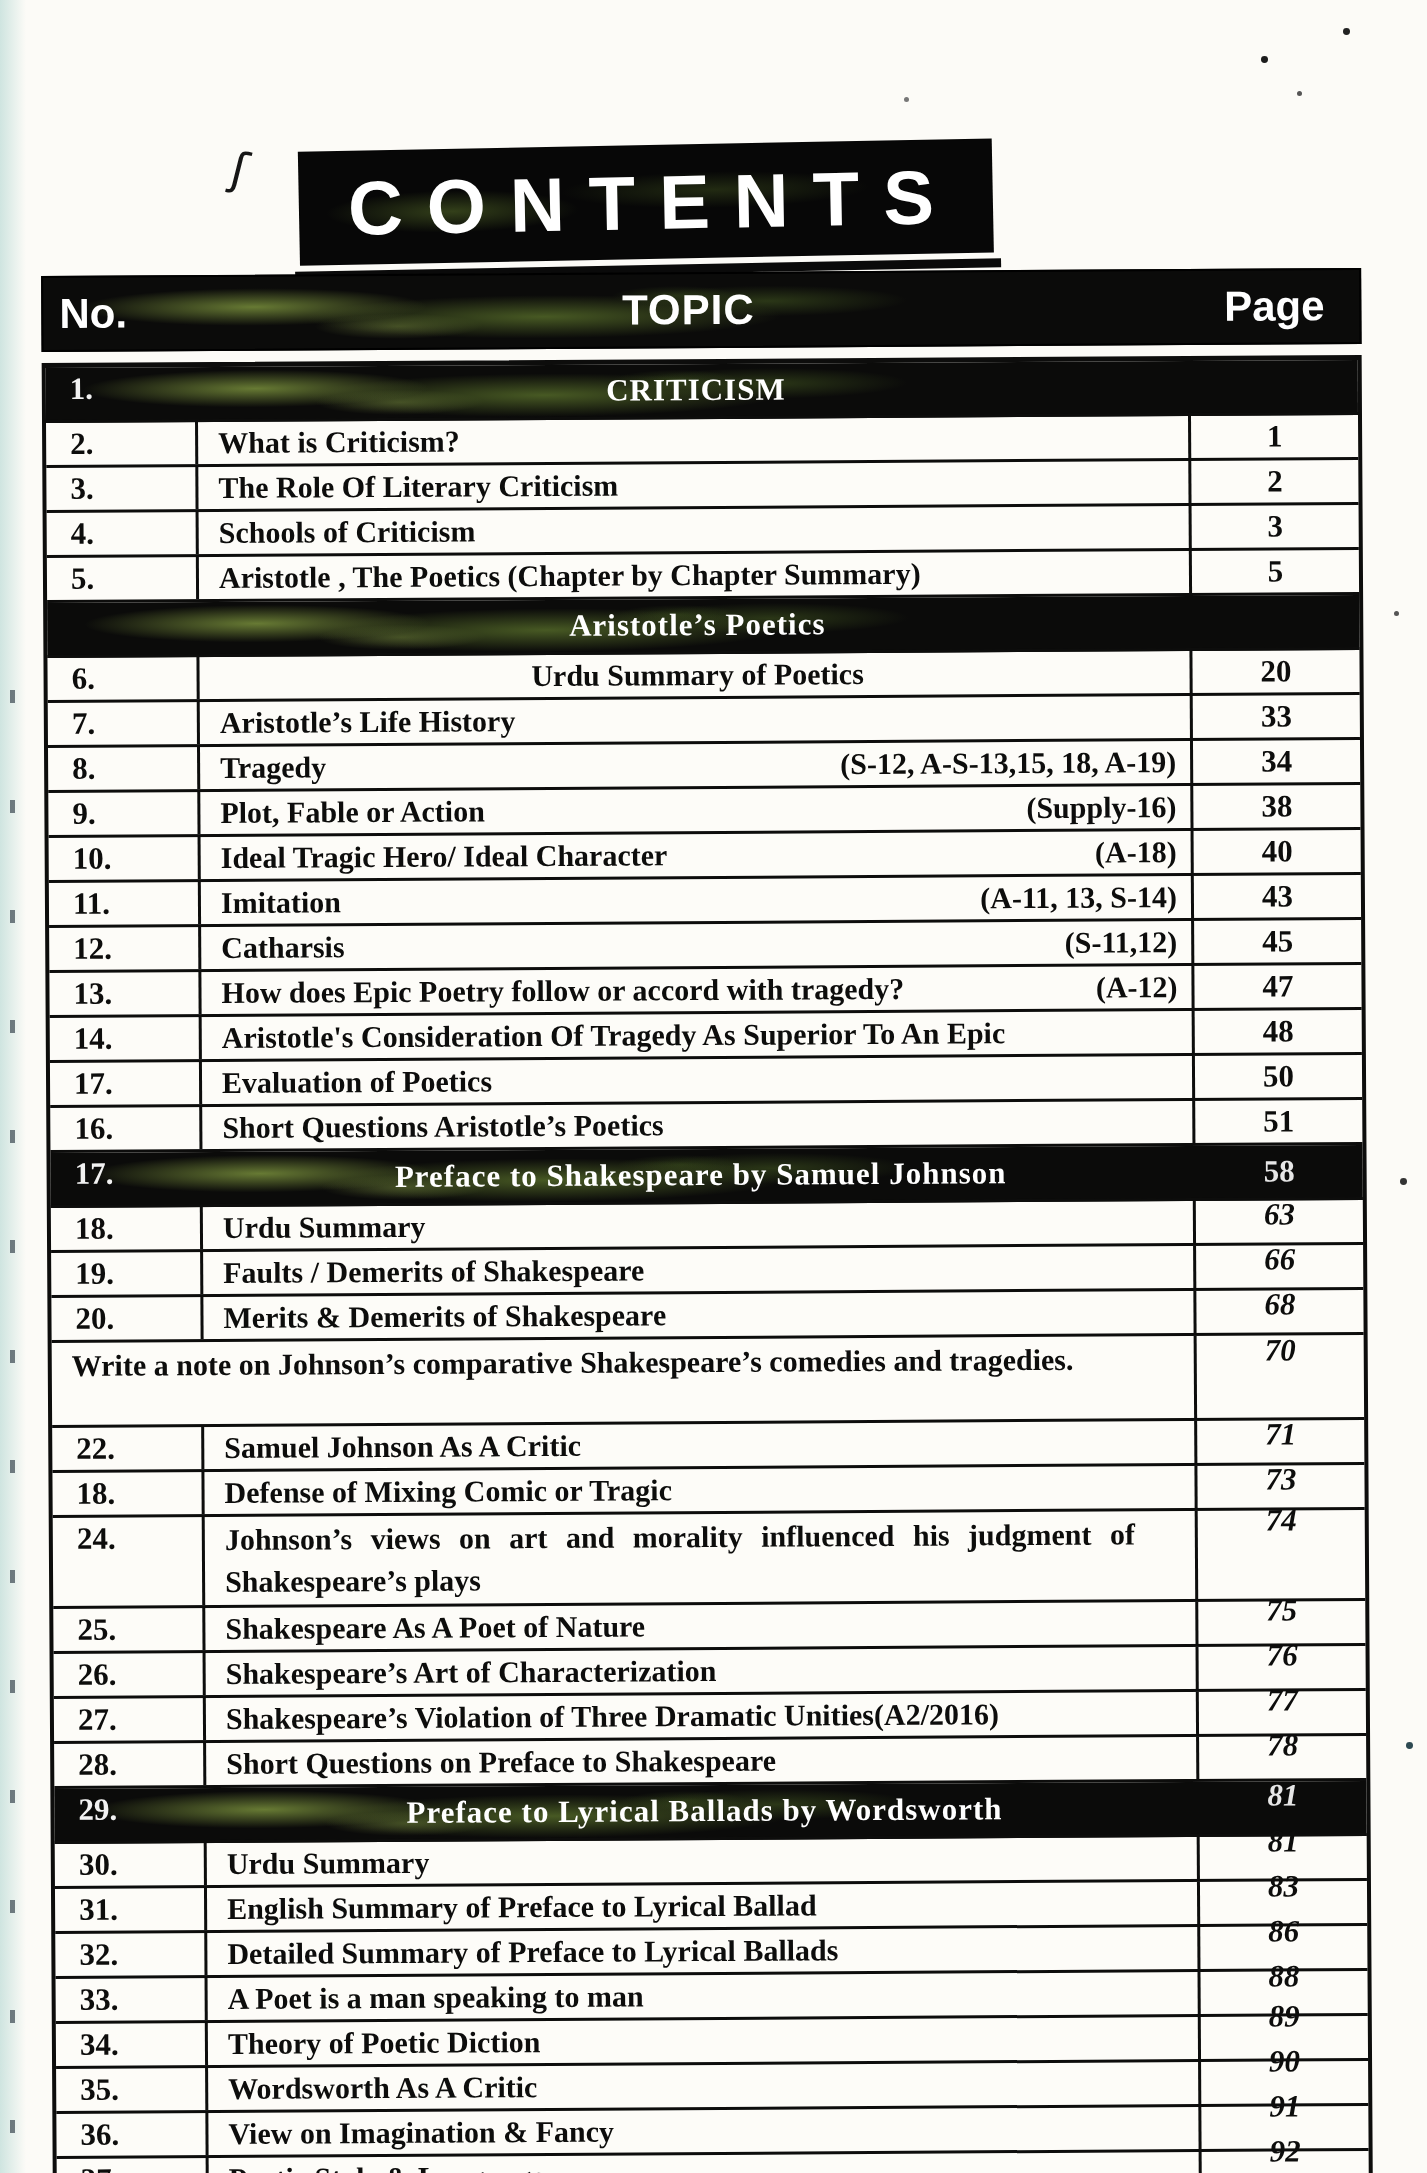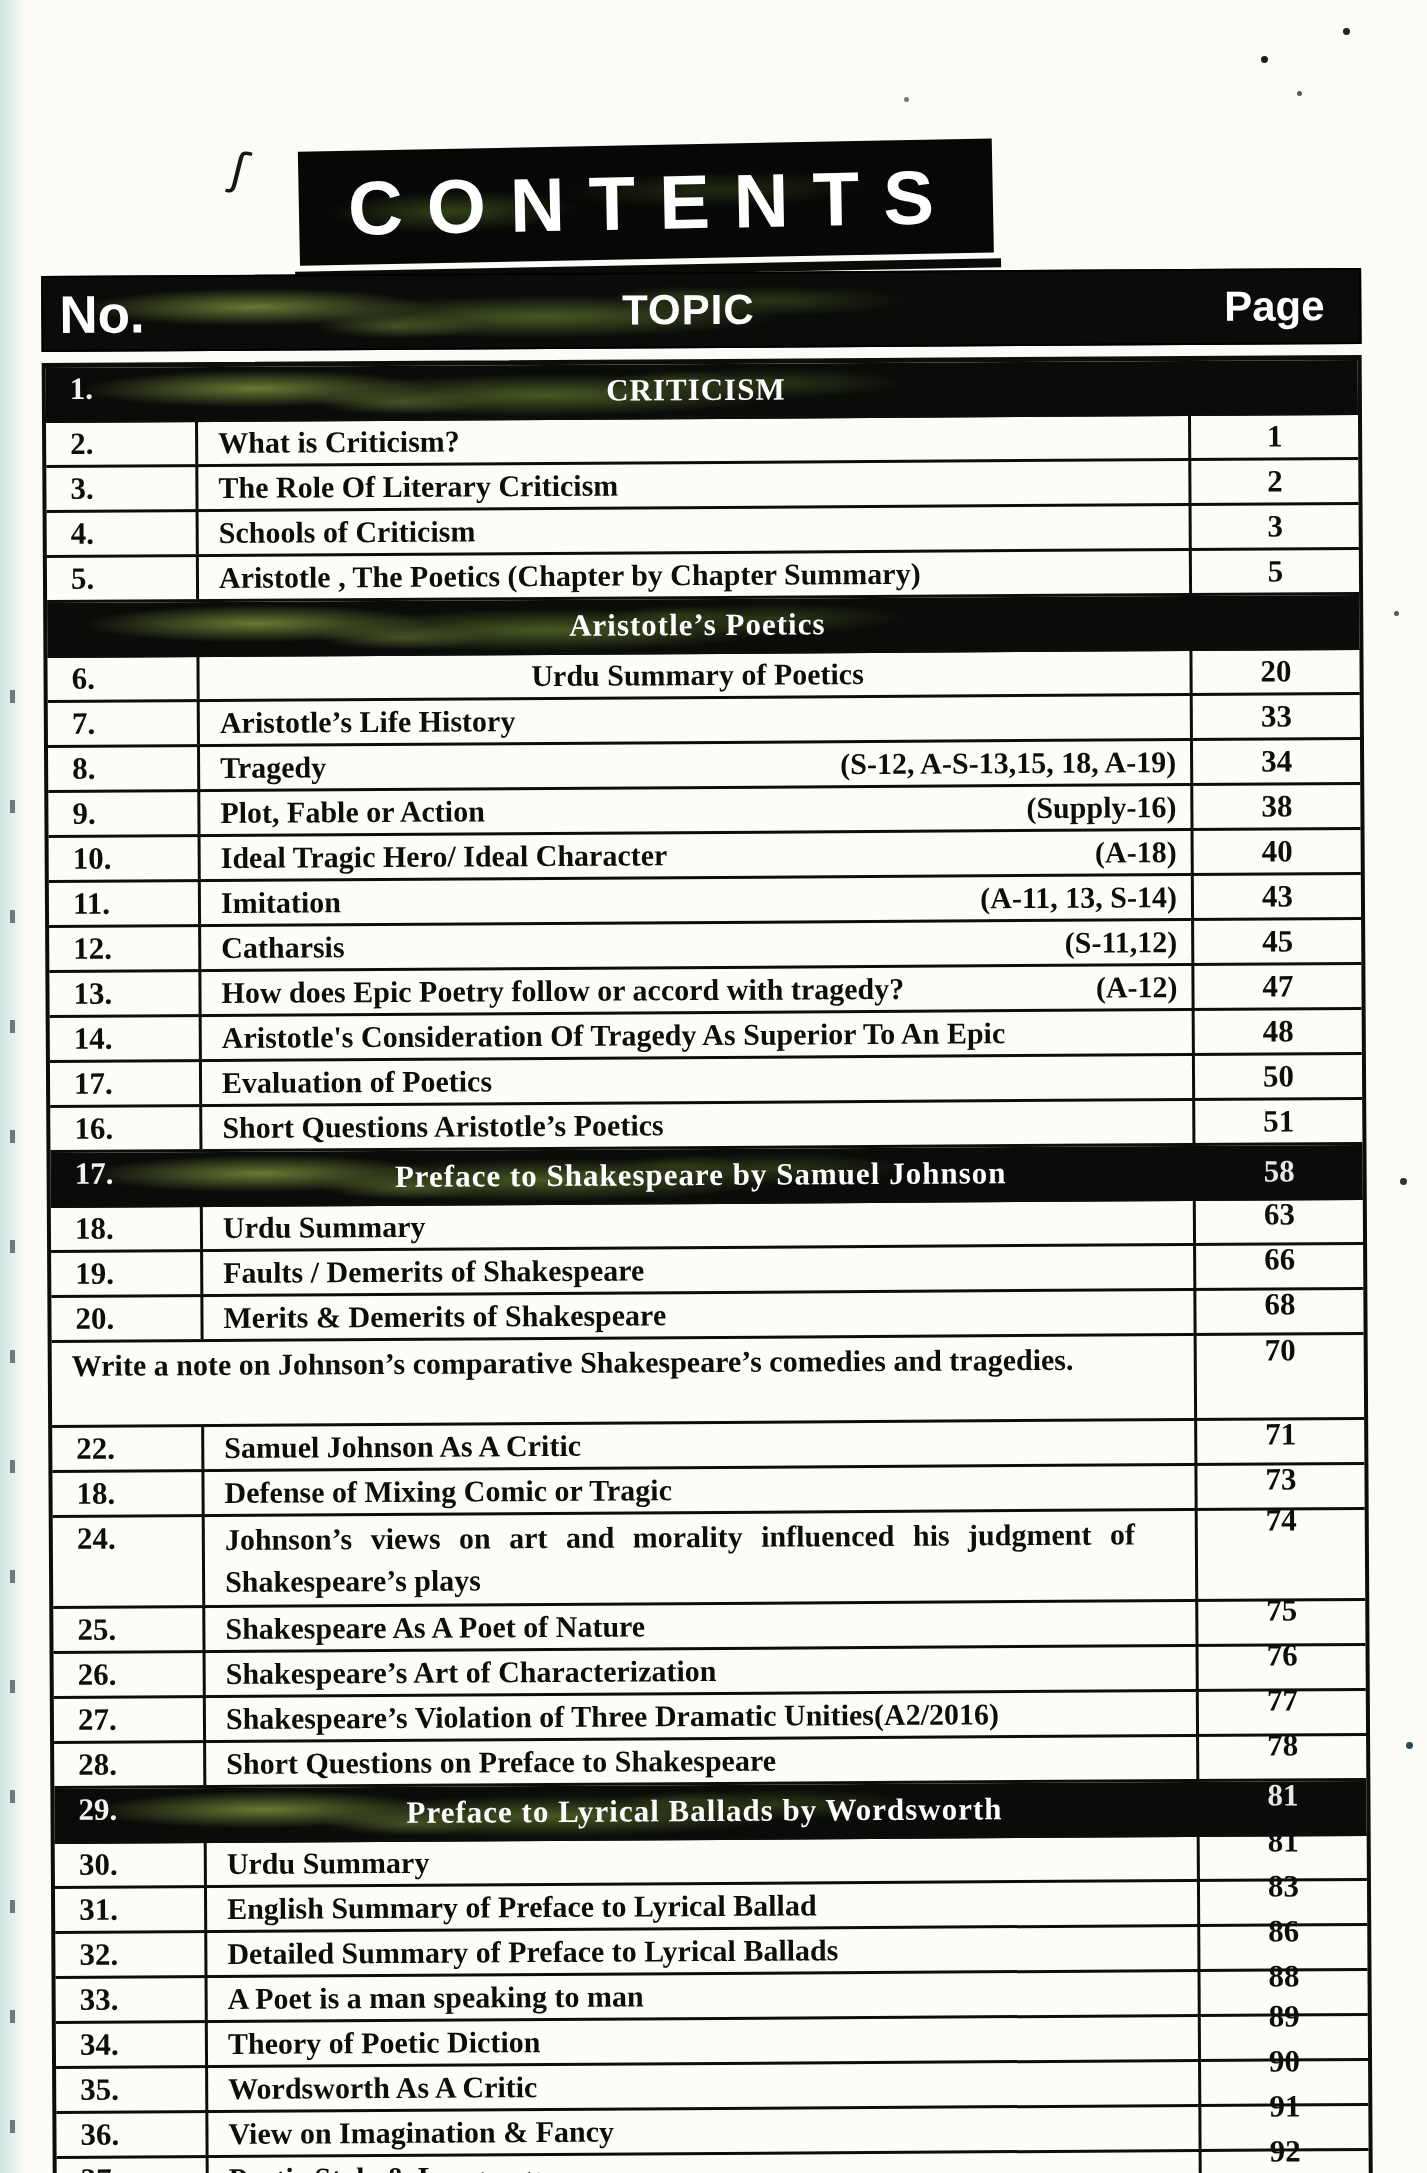--- a/index.html
+++ b/index.html
@@ -48,7 +48,7 @@
   .toc-table{position:absolute;left:47px;top:272px;width:1320px;transform:rotate(-0.35deg);}
   .toc-header{display:flex;align-items:center;height:72px;color:#fff;
     font-family:"Liberation Sans",sans-serif;font-weight:bold;border:2px solid #000;}
-  .h-no{width:128px;padding-left:16px;font-size:53px;}
+  .h-no{width:128px;padding-left:16px;font-size:42px;}
   .h-topic{flex:1;text-align:center;font-size:42px;letter-spacing:1px;}
   .h-page{width:170px;text-align:center;font-size:42px;}
 

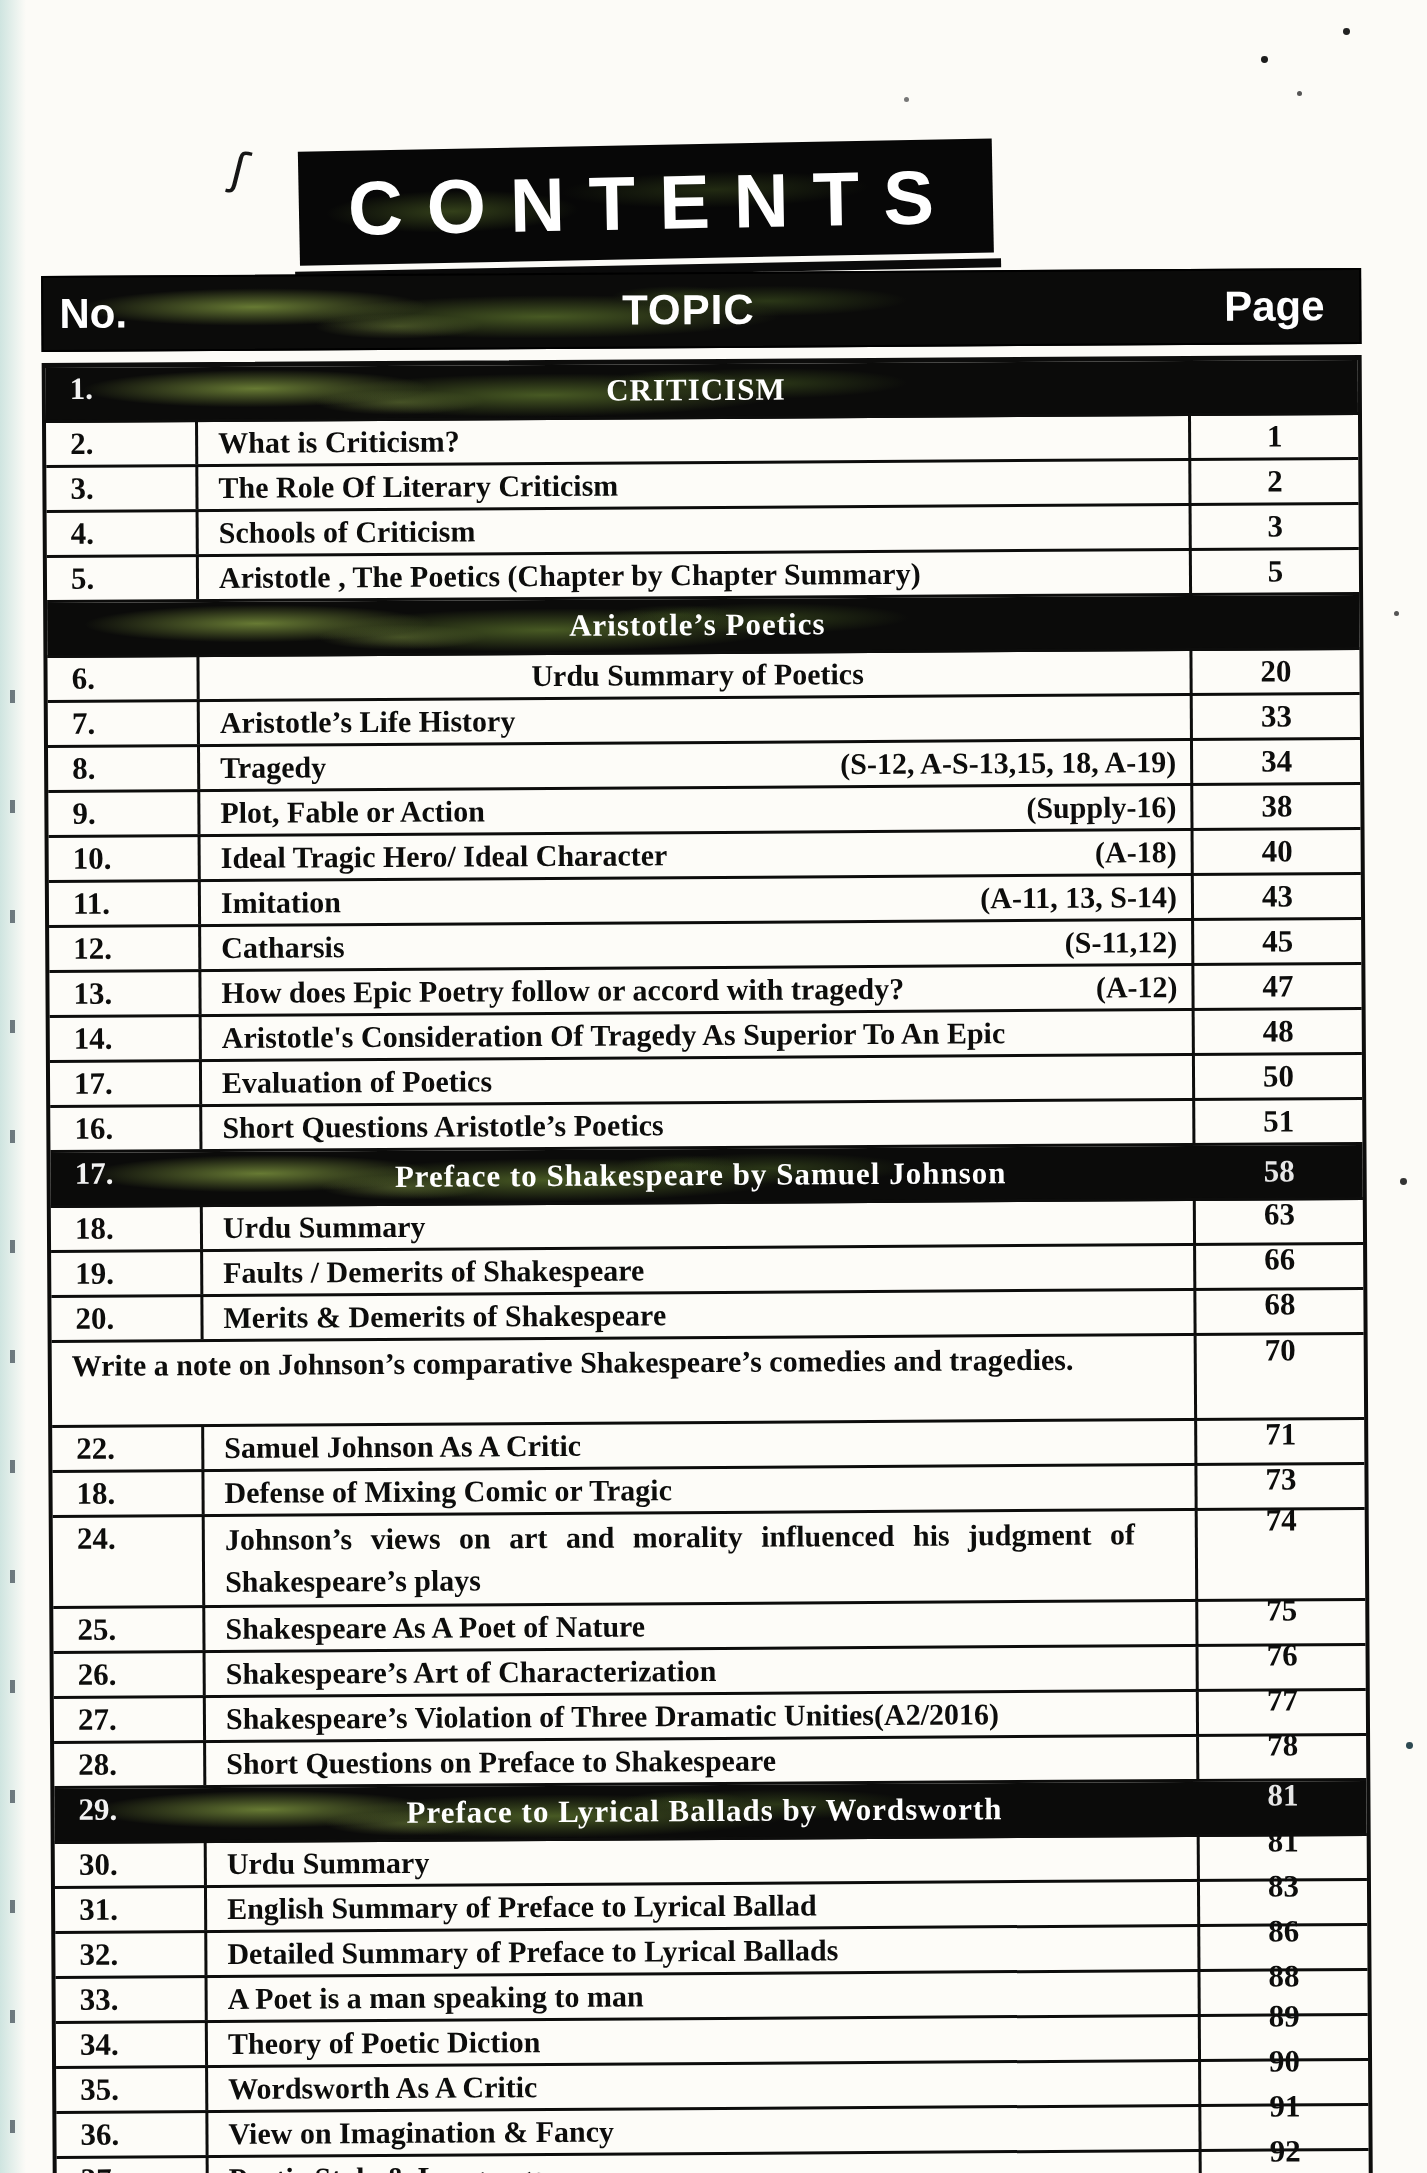--- a/index.html
+++ b/index.html
@@ -81,7 +81,7 @@
   .row.tall .c-page{align-items:flex-start;padding-top:4px;}
 
   
-  .toc-body .row:nth-child(n+19) .pg{transform:translateY(-7px);}
+  .toc-body .row:nth-child(n+19) .pg{transform:translateY(-7px);font-style:italic;}
   .toc-body .row:nth-child(n+25) .pg{transform:translateY(-12px);}
   .toc-body .row:nth-child(n+31) .pg{transform:translateY(-16px);}
   .toc-body .row:nth-child(n+35) .pg{transform:translateY(-21px);text-align:right;}

